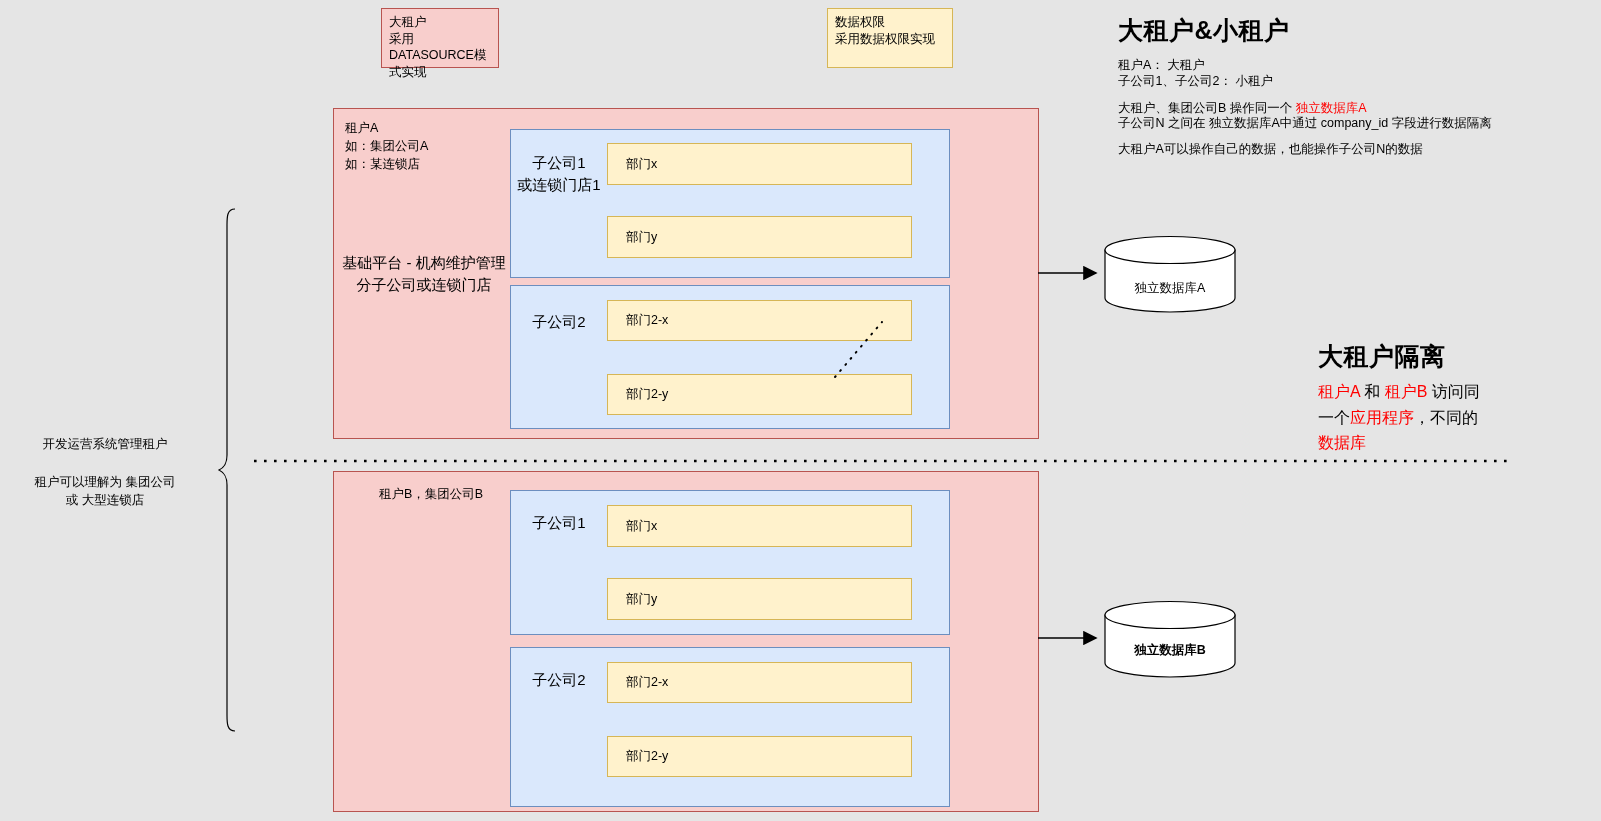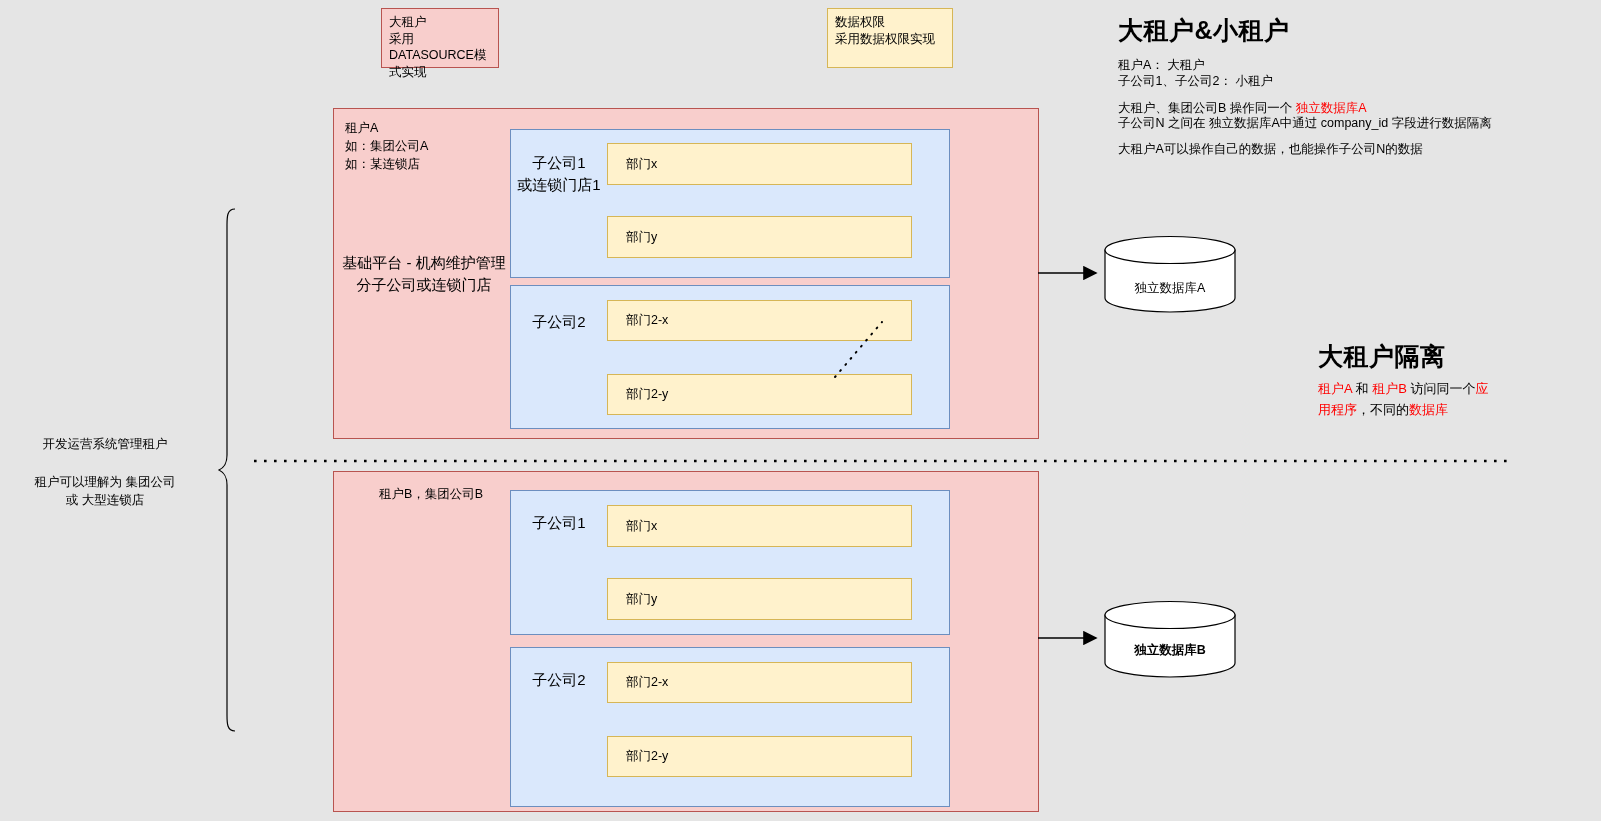--- a/index.html
+++ b/index.html
@@ -82,7 +82,7 @@
     white-space: pre-line;
   }
   .red-text { color: #ff0000; }
-  .iso-body { font-size: 13px; line-height: 1.6; }
+  .iso-body { font-size: 16px; line-height: 1.6; }
 
   .left-note {
     font-size: 12.5px;

